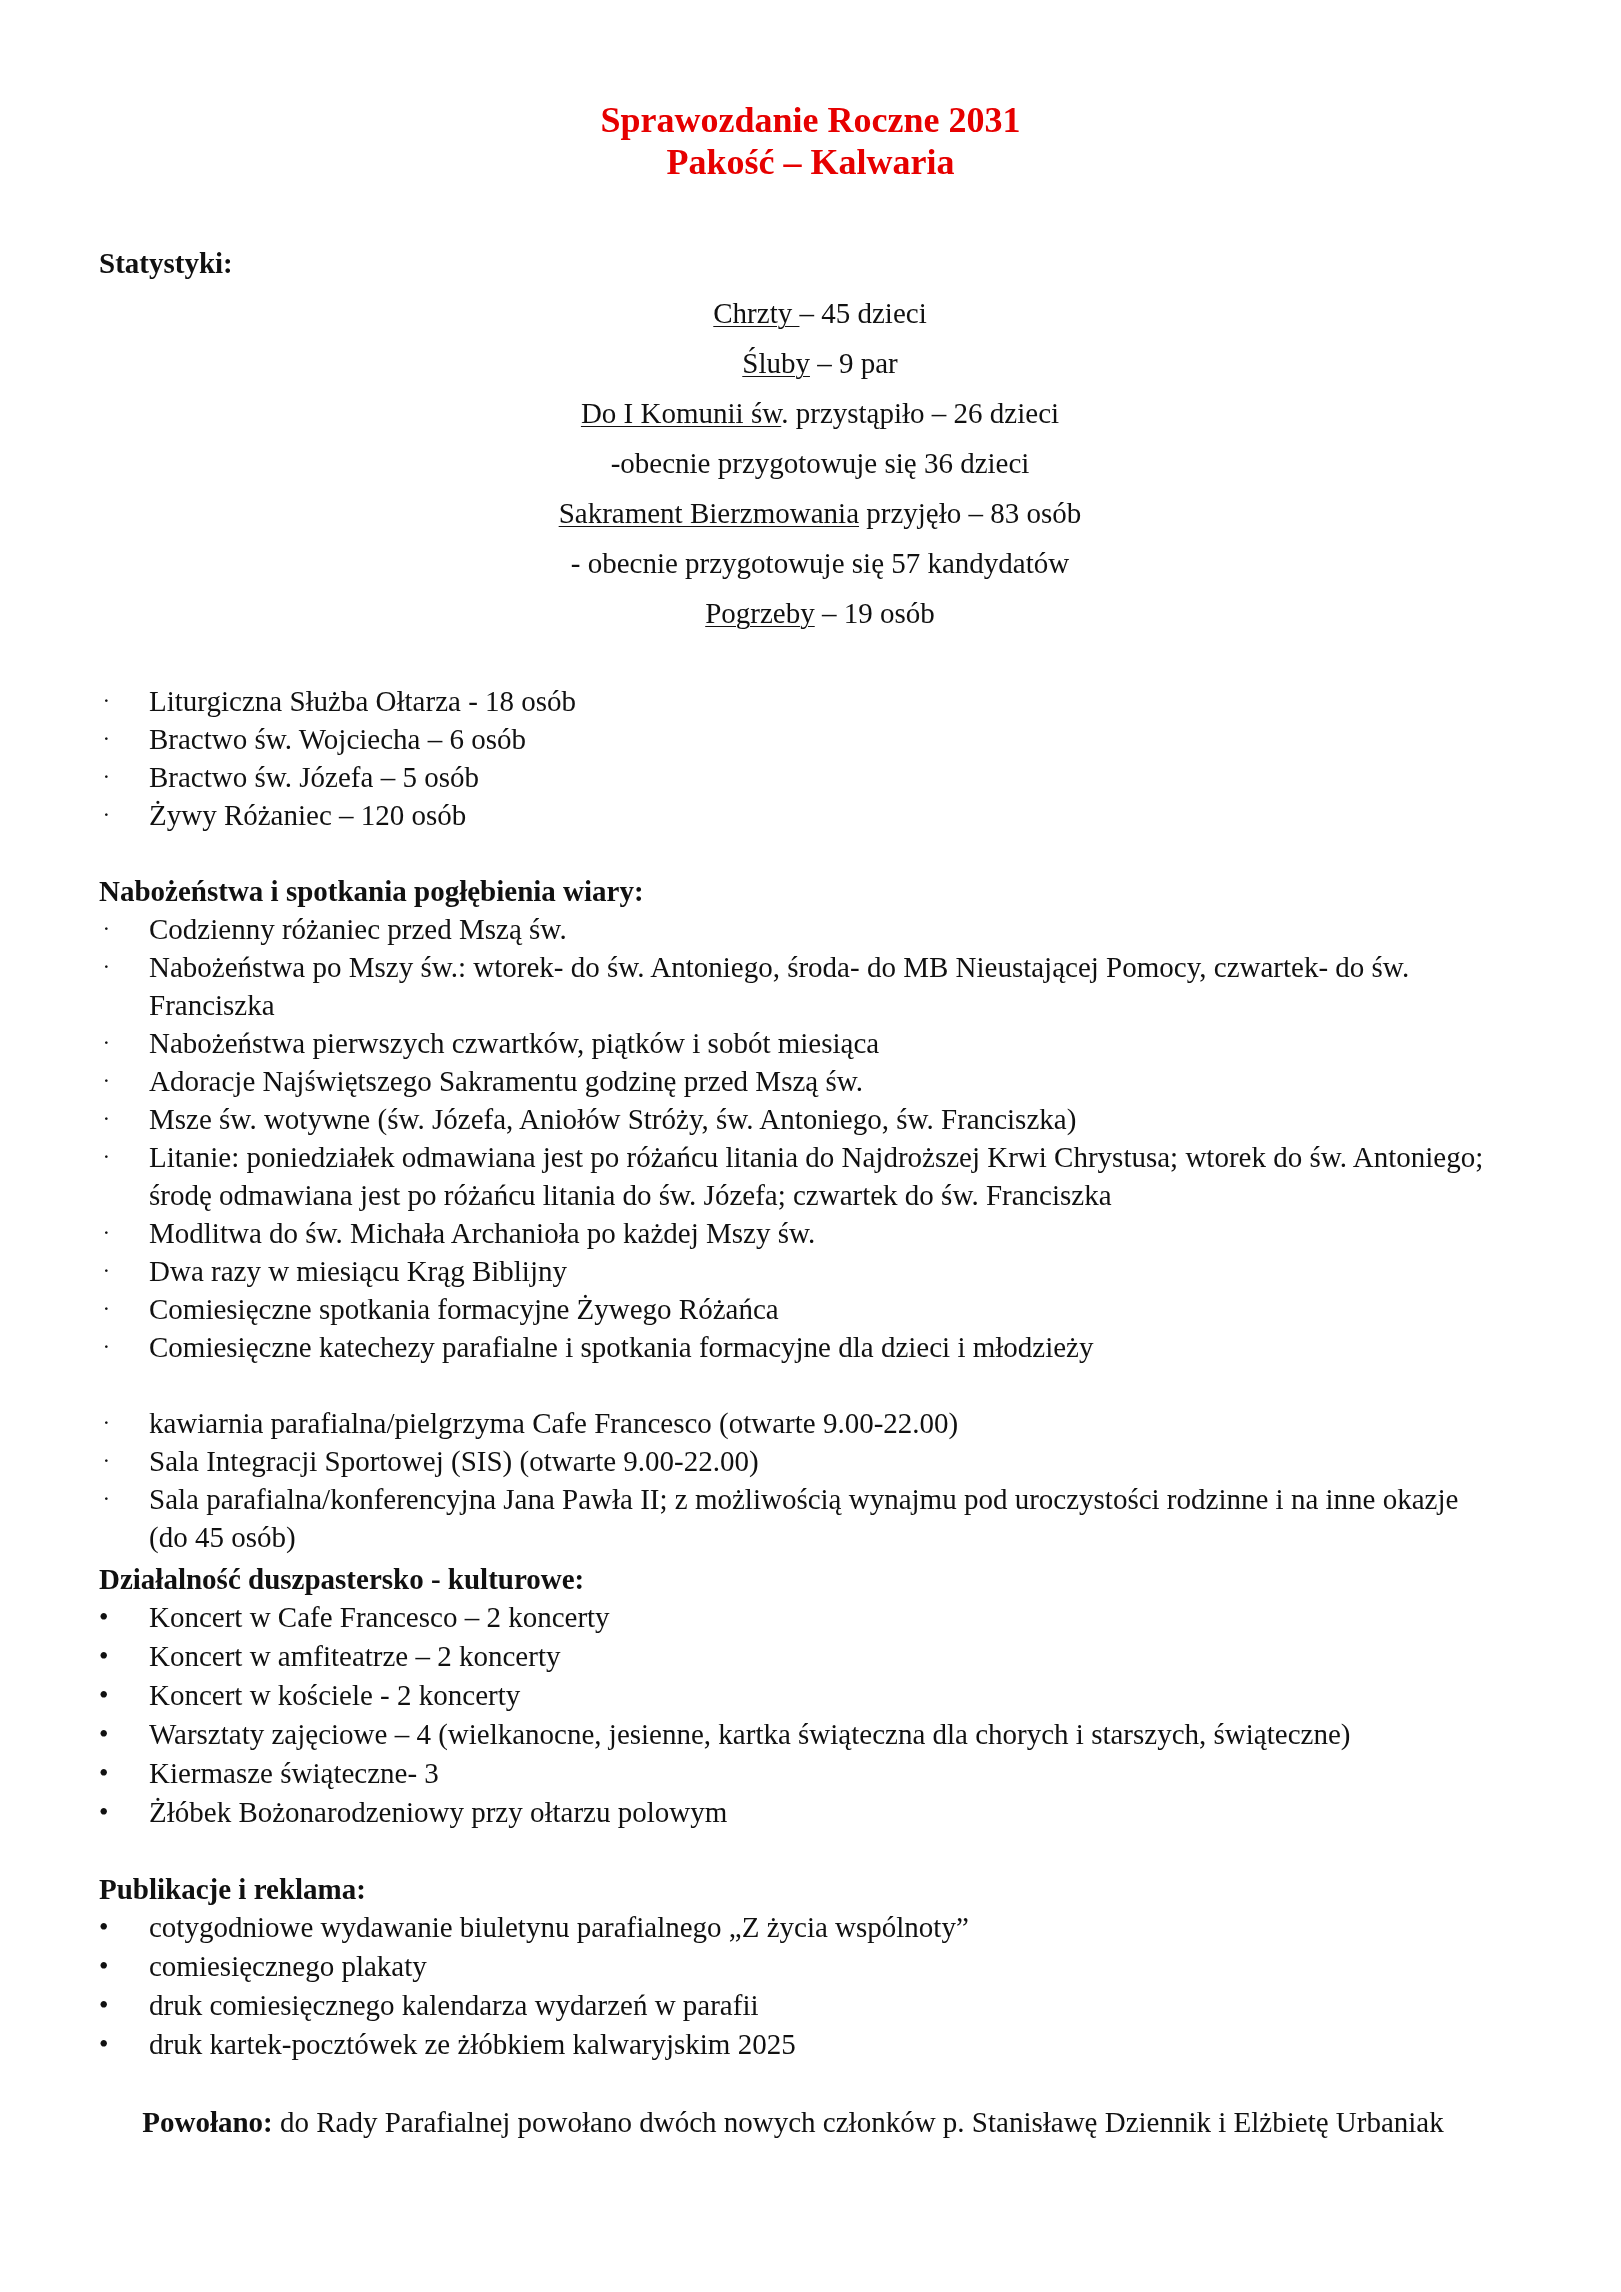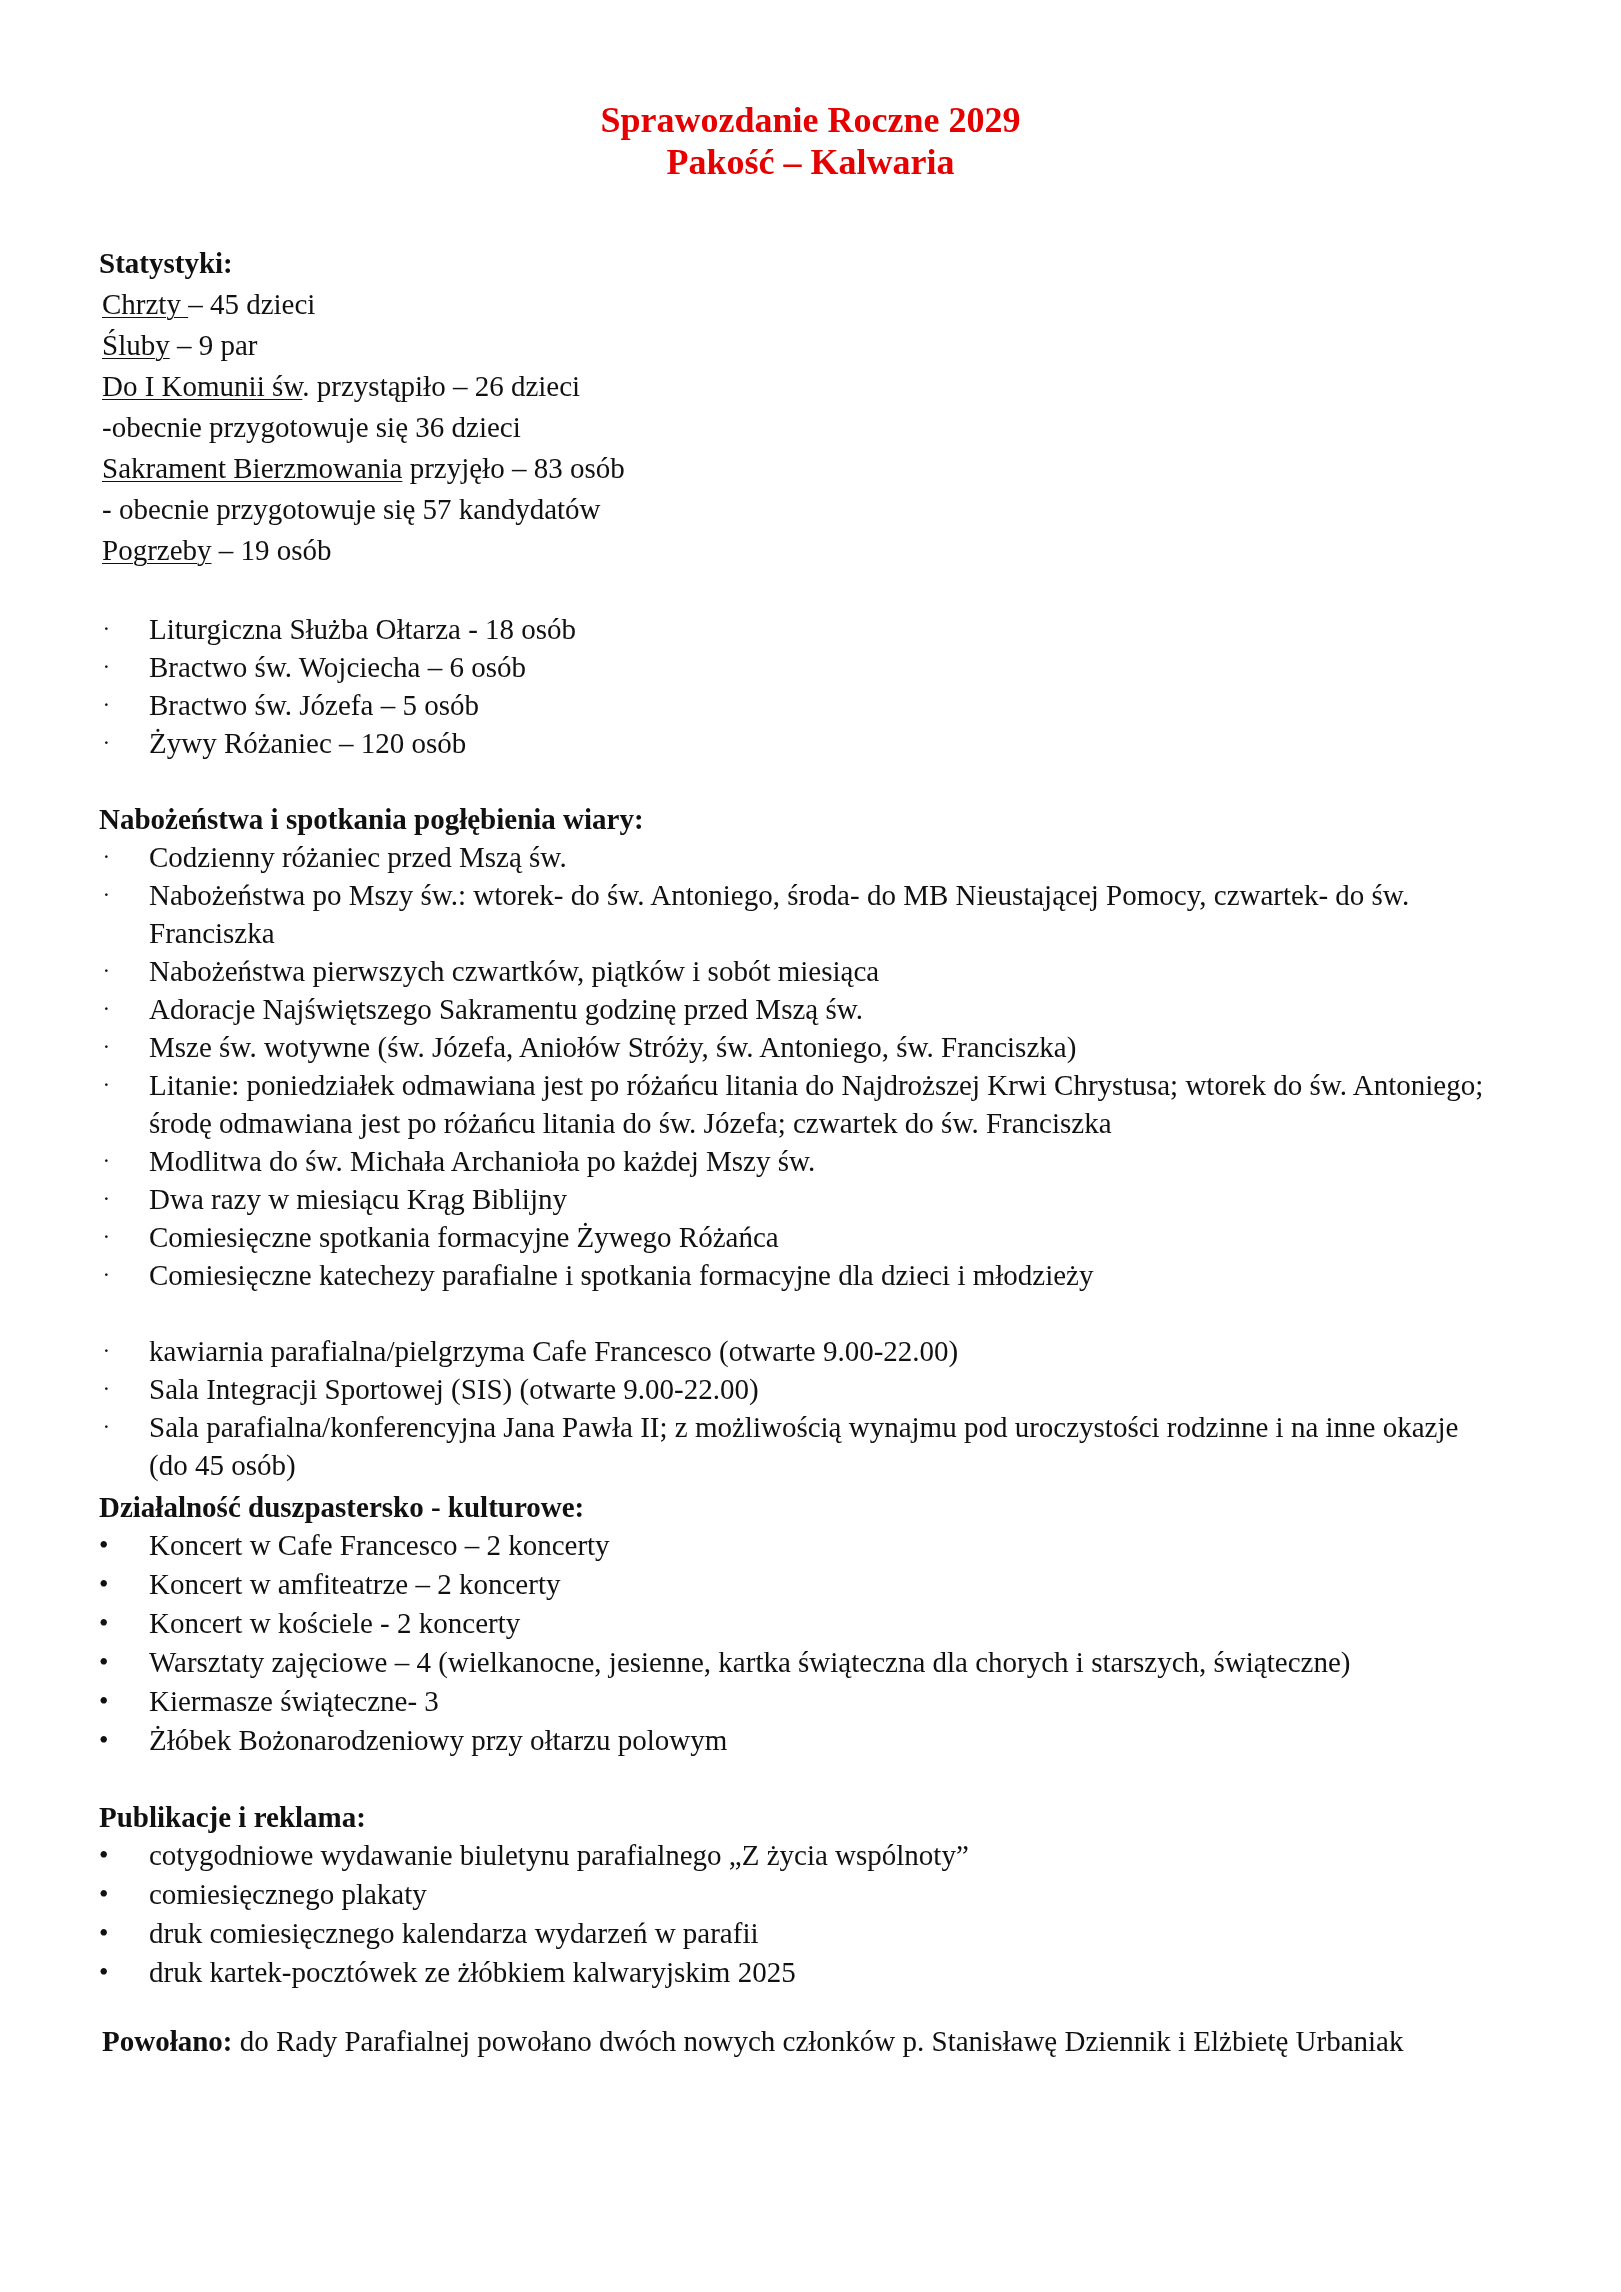--- a/index.html
+++ b/index.html
@@ -29,7 +29,7 @@
 <body>
 
 <div class="page">
-  <div class="title t1">Sprawozdanie Roczne 2029</div>
+  <div class="title t1">Sprawozdanie Roczne 2031</div>
   <div class="title t2">Pakość – Kalwaria</div>
 
   <div class="content">

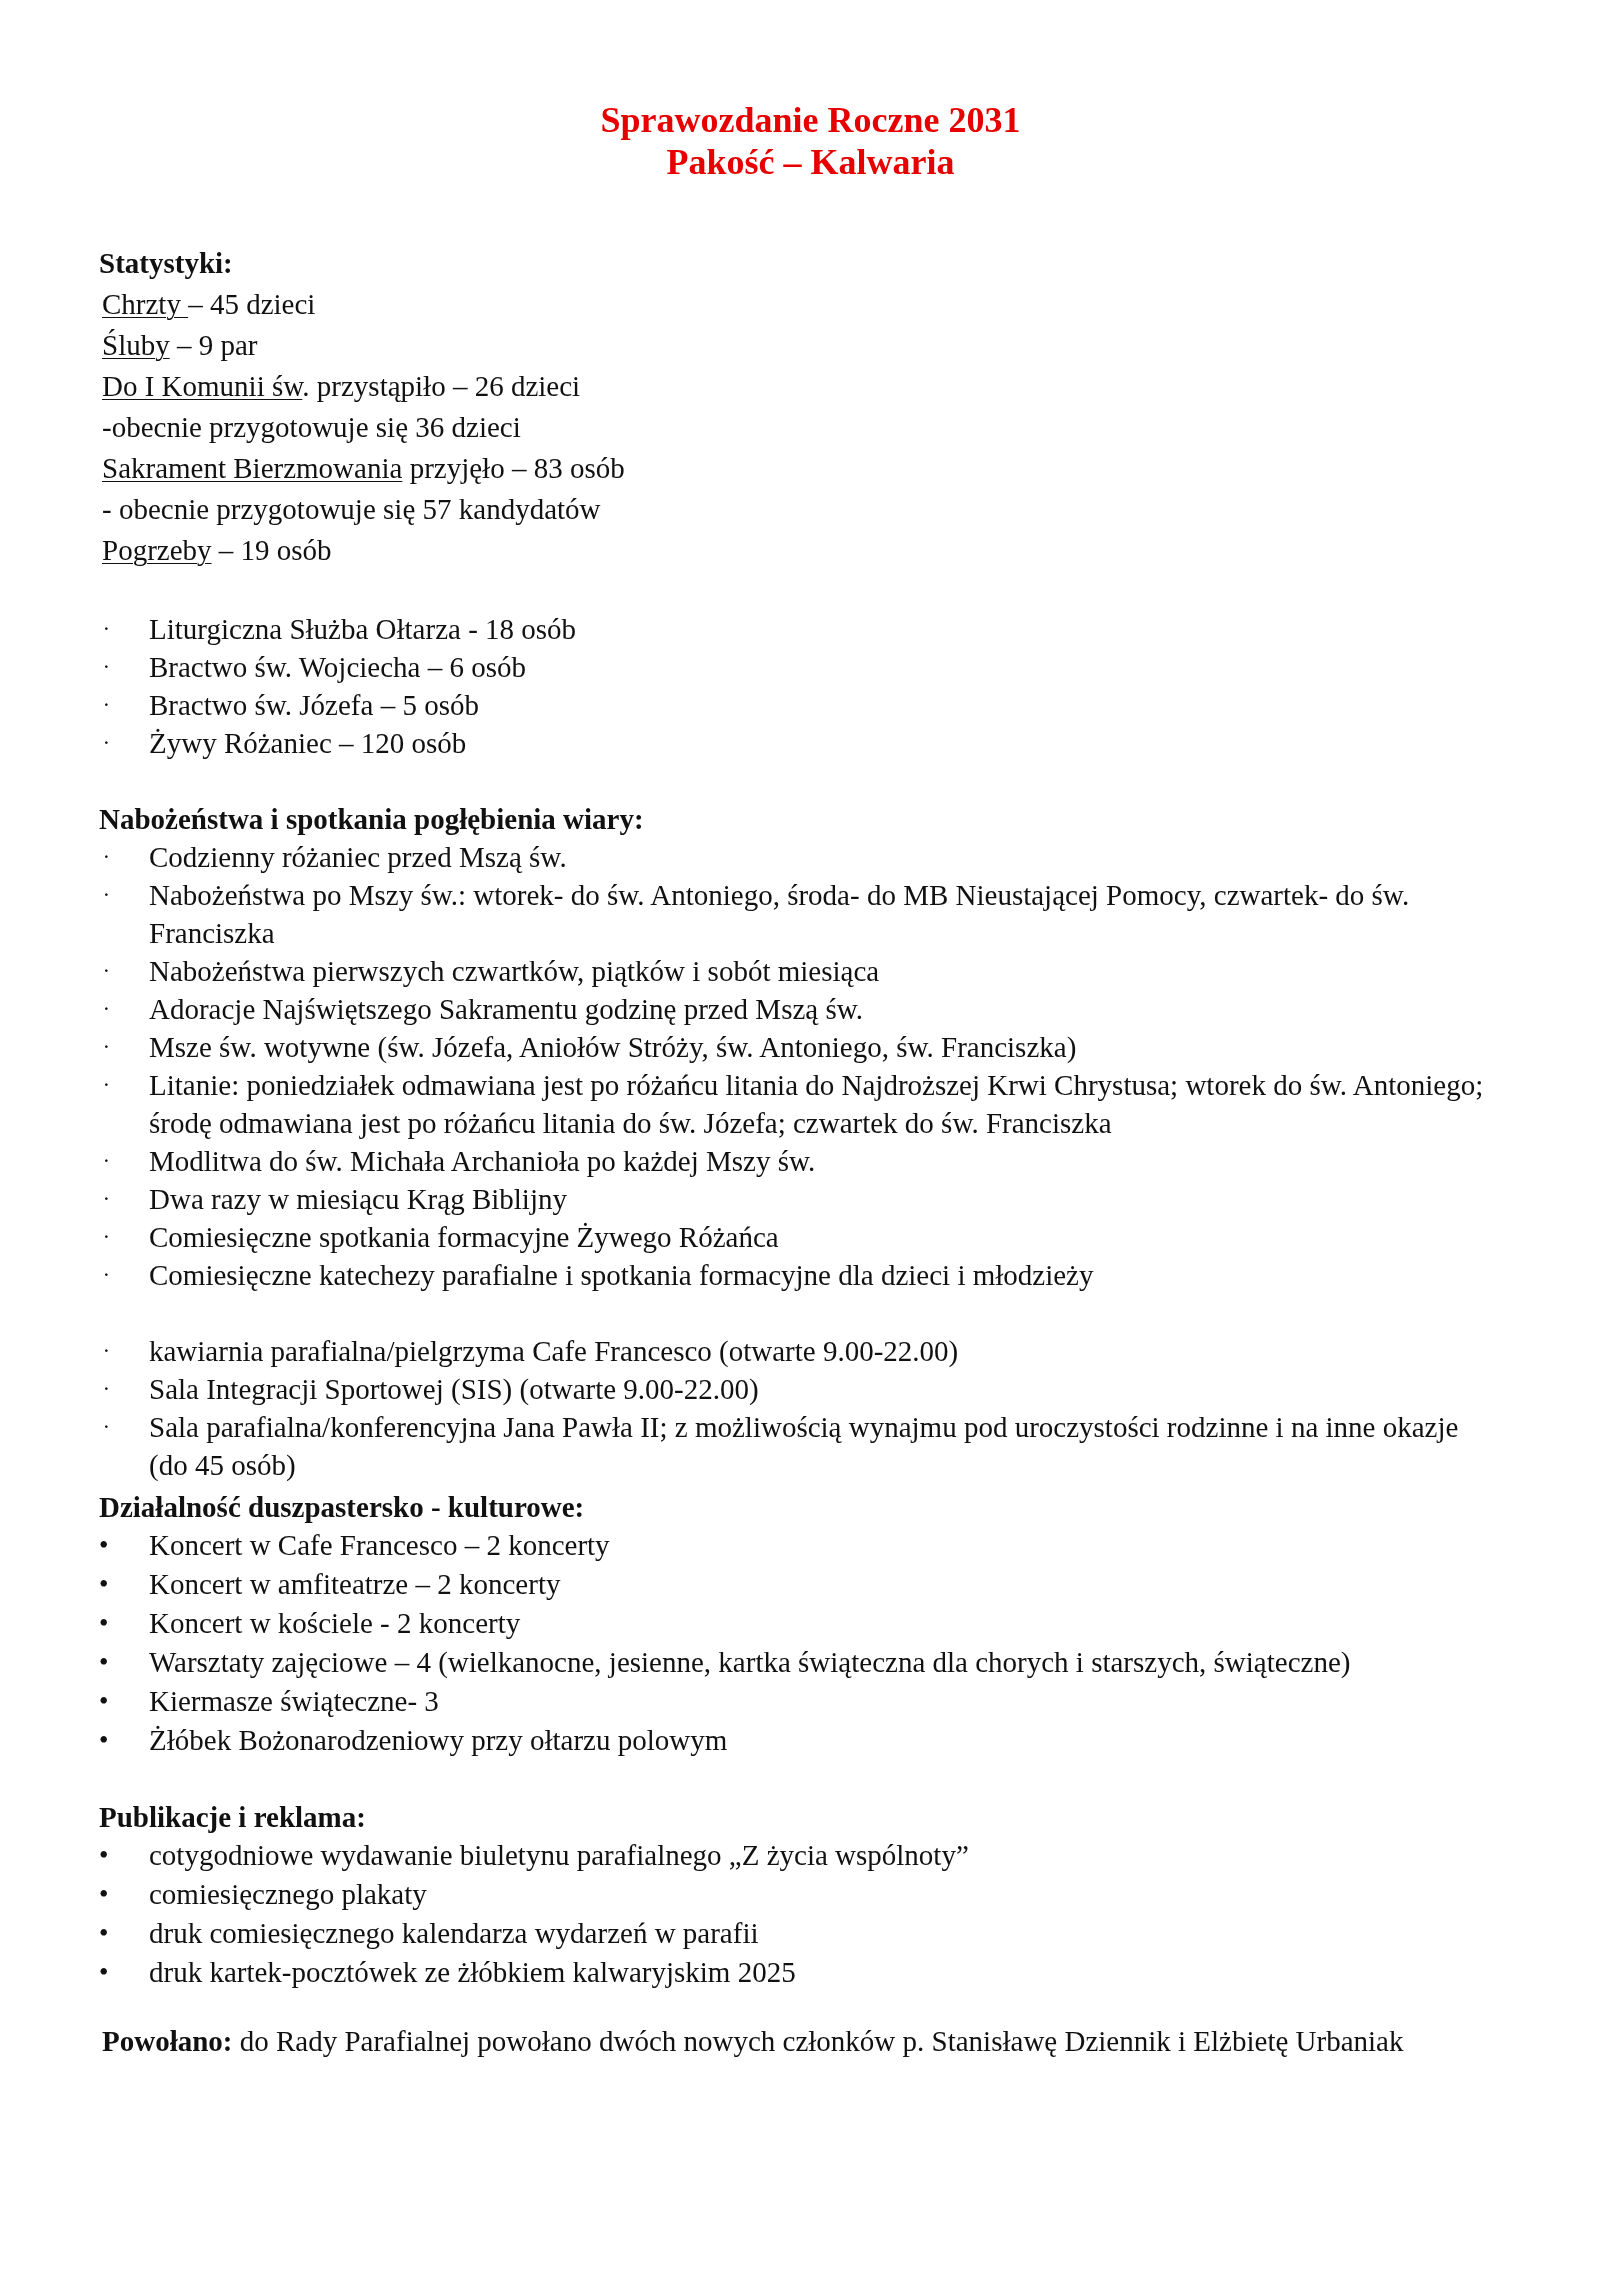--- a/index.html
+++ b/index.html
@@ -13,7 +13,7 @@
   .content { position: absolute; left: 99px; top: 244px; width: 1442px;
              font-size: 29px; line-height: 38px; }
   .h { font-weight: bold; margin: 0; }
-  .line { margin: 3px; }
+  .line { margin: 12px; text-align: center; }
   .u { text-decoration: underline; text-underline-offset: 2.7px; text-decoration-thickness: 1.3px; }
   .i { }
   .gap { height: 38px; }

